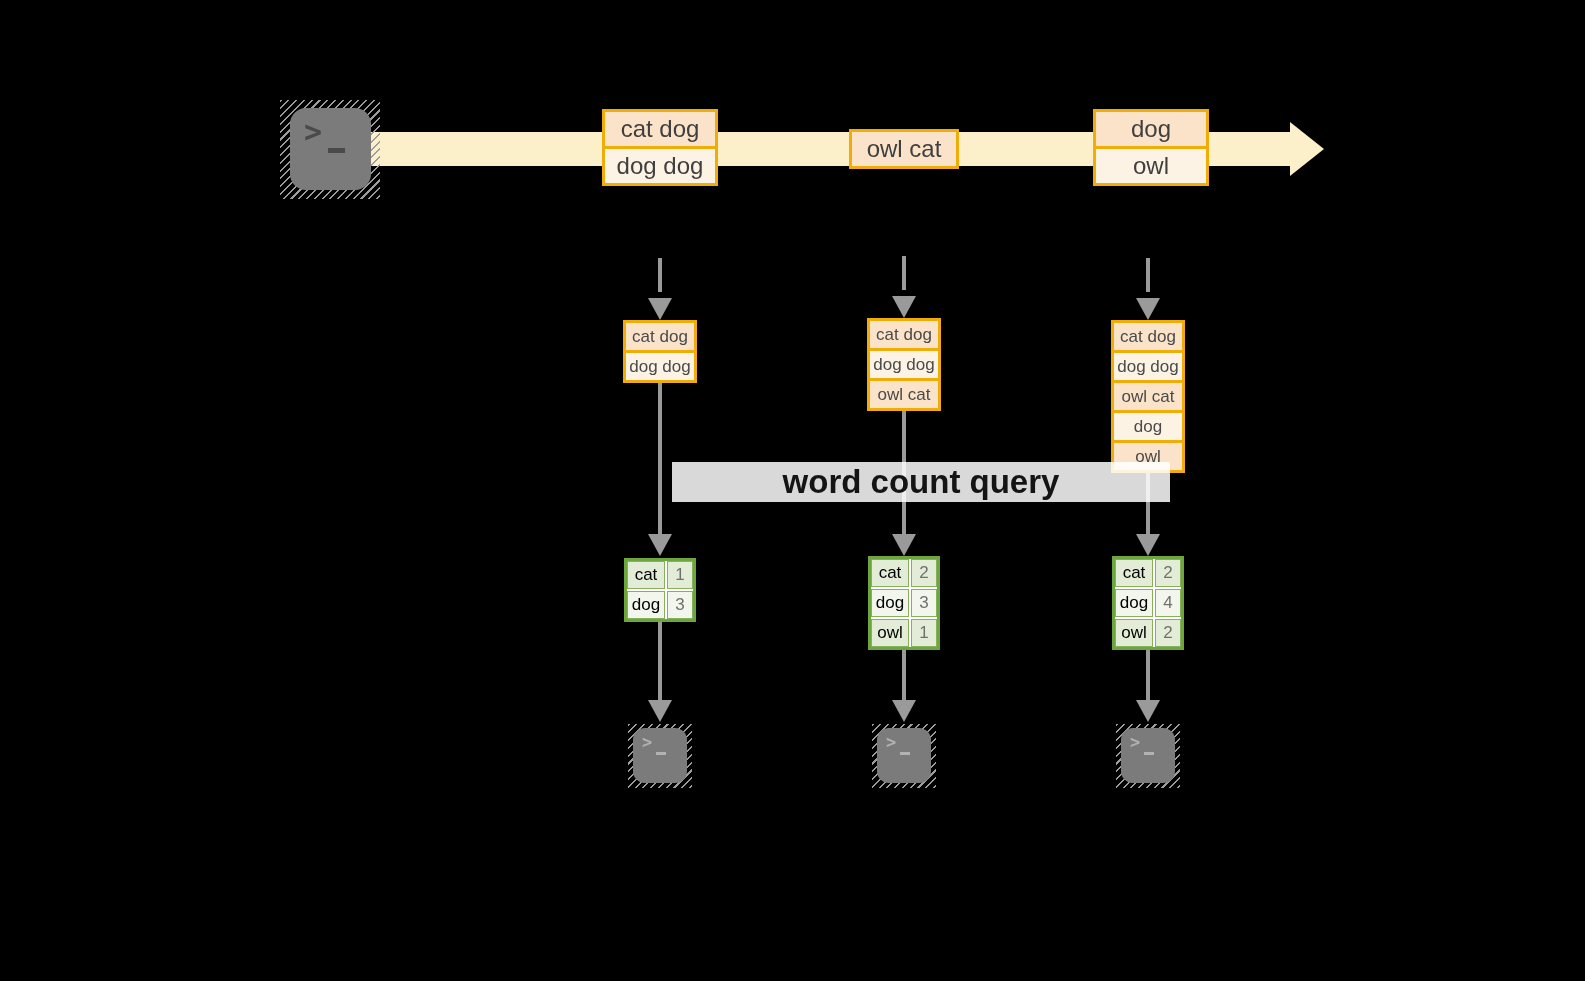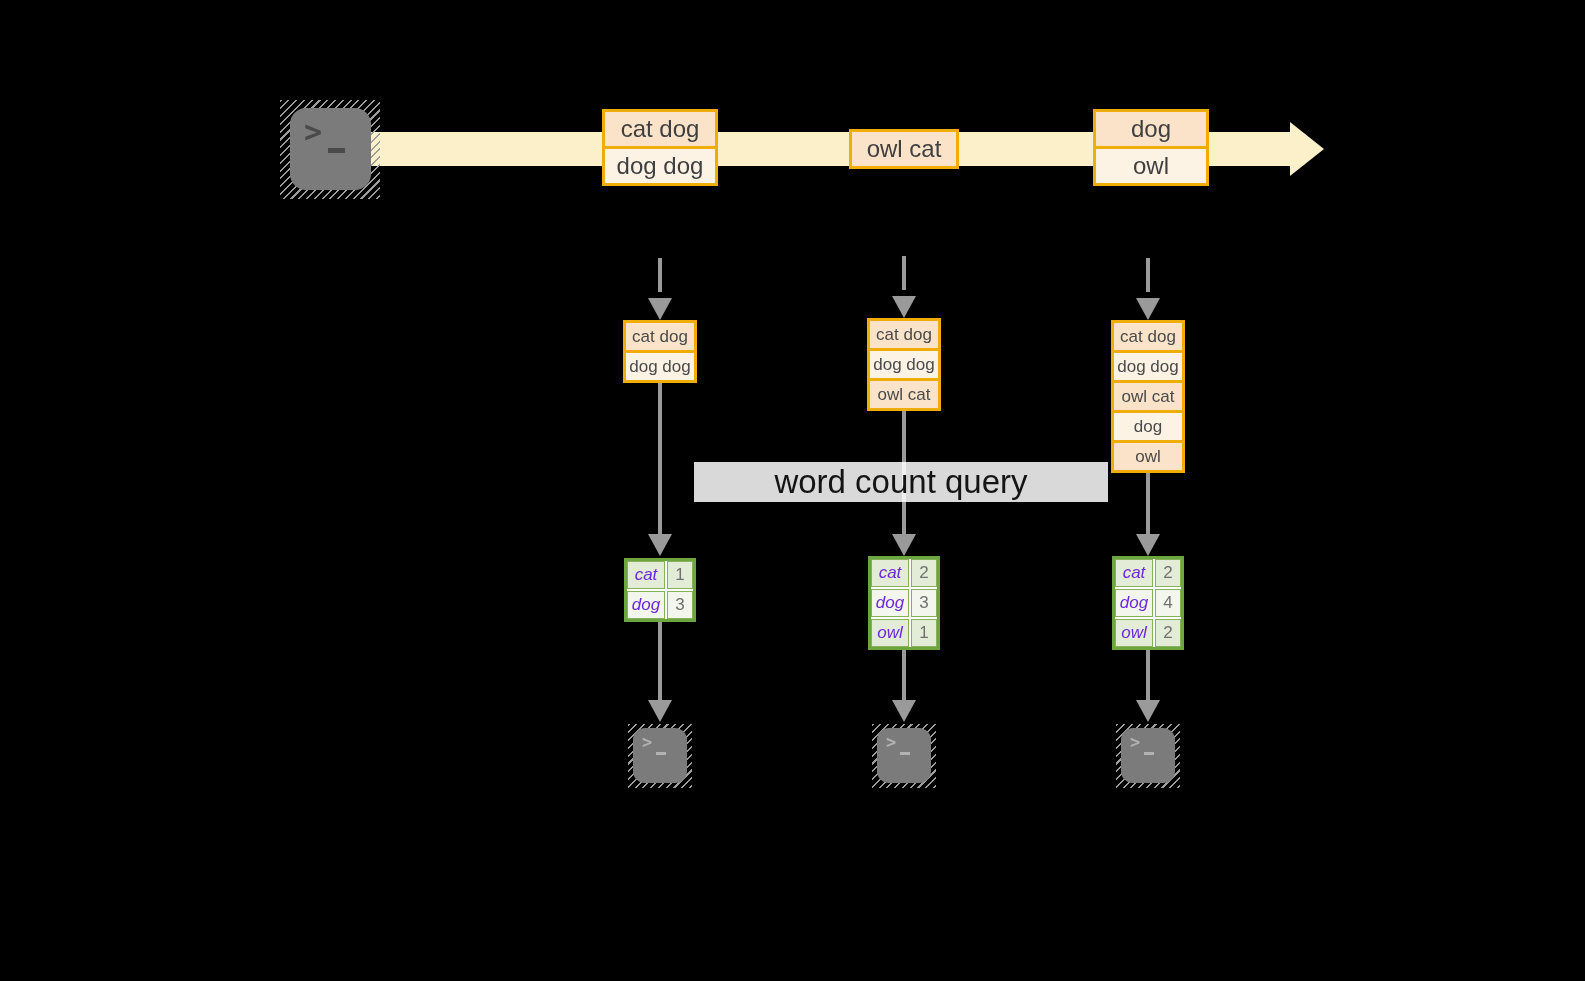--- a/index.html
+++ b/index.html
@@ -45,9 +45,9 @@
          border-top:22px solid #9a9a9a;border-left:12px solid transparent;border-right:12px solid transparent;}
 
   
-  .banner{position:absolute;left:694px;top:462px;width:414px;height:40px;z-index:5;
+  .banner{position:absolute;left:672px;top:462px;width:498px;height:40px;z-index:5;
           background:rgba(255,255,255,0.85);text-align:center;line-height:40px;
-          font-size:33px;font-weight:400;color:#141414;}
+          font-size:33px;font-weight:700;color:#141414;}
 
   
   .wctable{position:absolute;z-index:4;box-sizing:border-box;border:3px solid #6da53f;background:#fff;

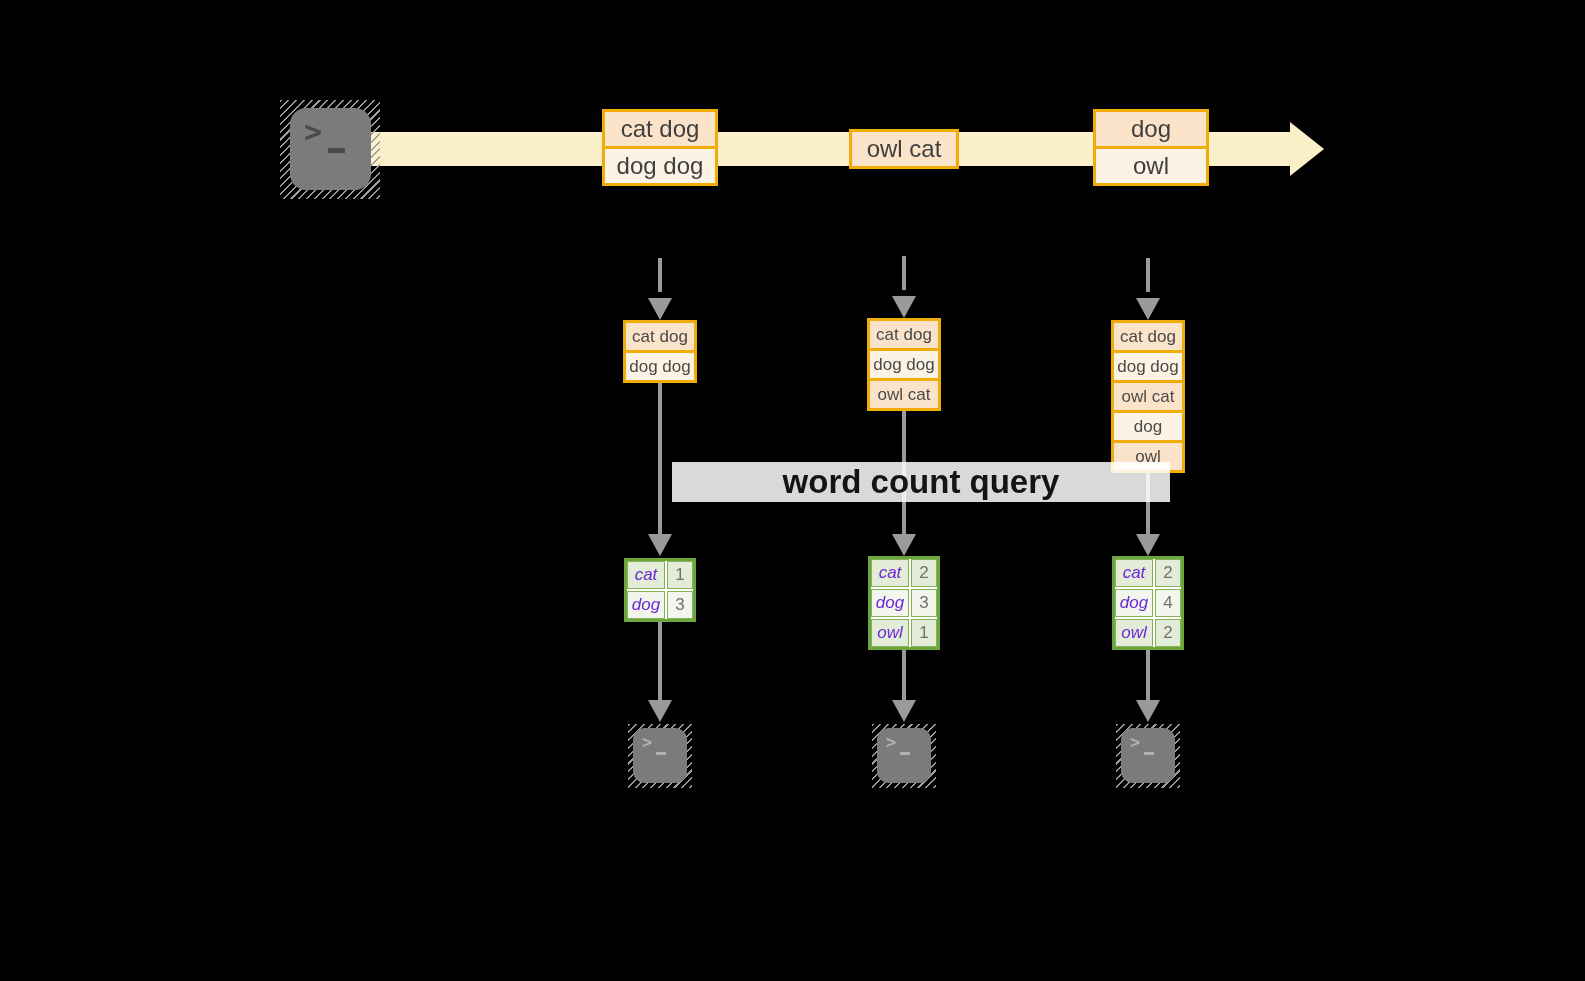--- a/index.html
+++ b/index.html
@@ -54,7 +54,7 @@
            display:grid;grid-template-columns:1fr 26px;gap:2px;width:72px;}
   .wccell{box-sizing:border-box;border:1px solid #86b159;height:28px;line-height:26px;
           text-align:center;font-size:17px;}
-  .wcword{color:#6d28d9;font-style:italic;}
+  .wcword{color:#000000;}
   .wcnum{color:#707070;}
   .row-a{background:#e3ecd6;}
   .row-b{background:#f2f6ec;}

